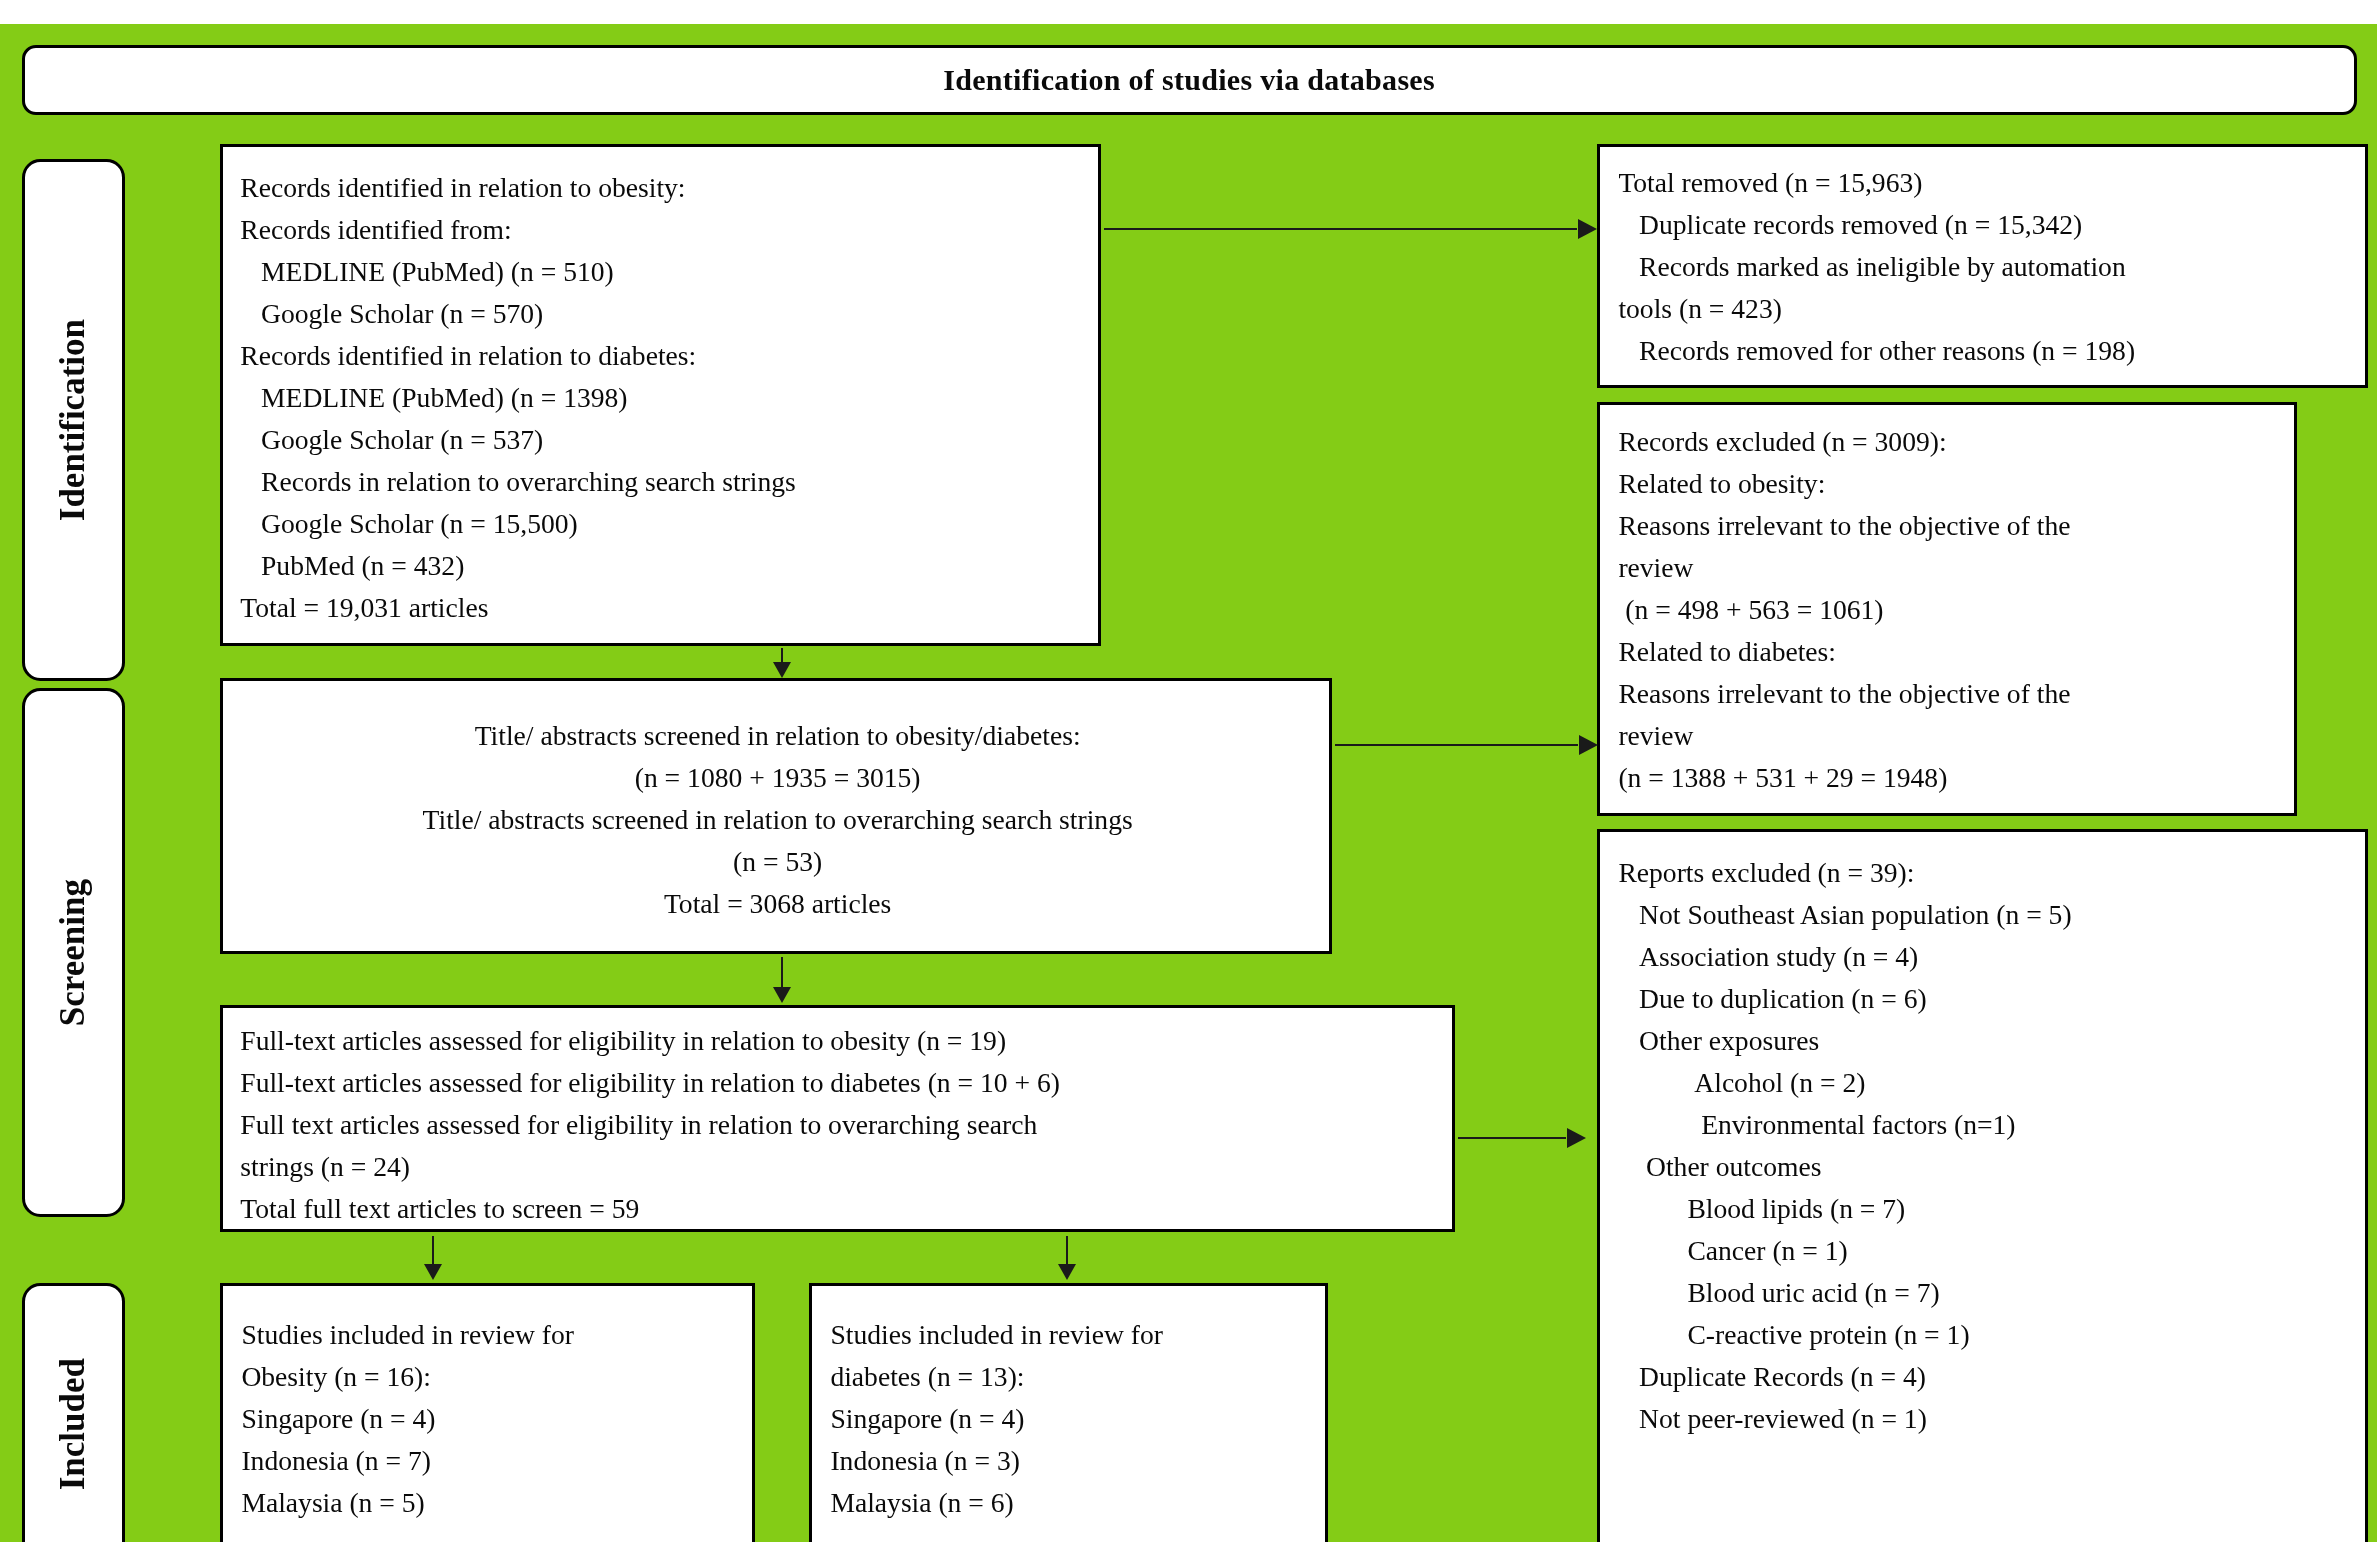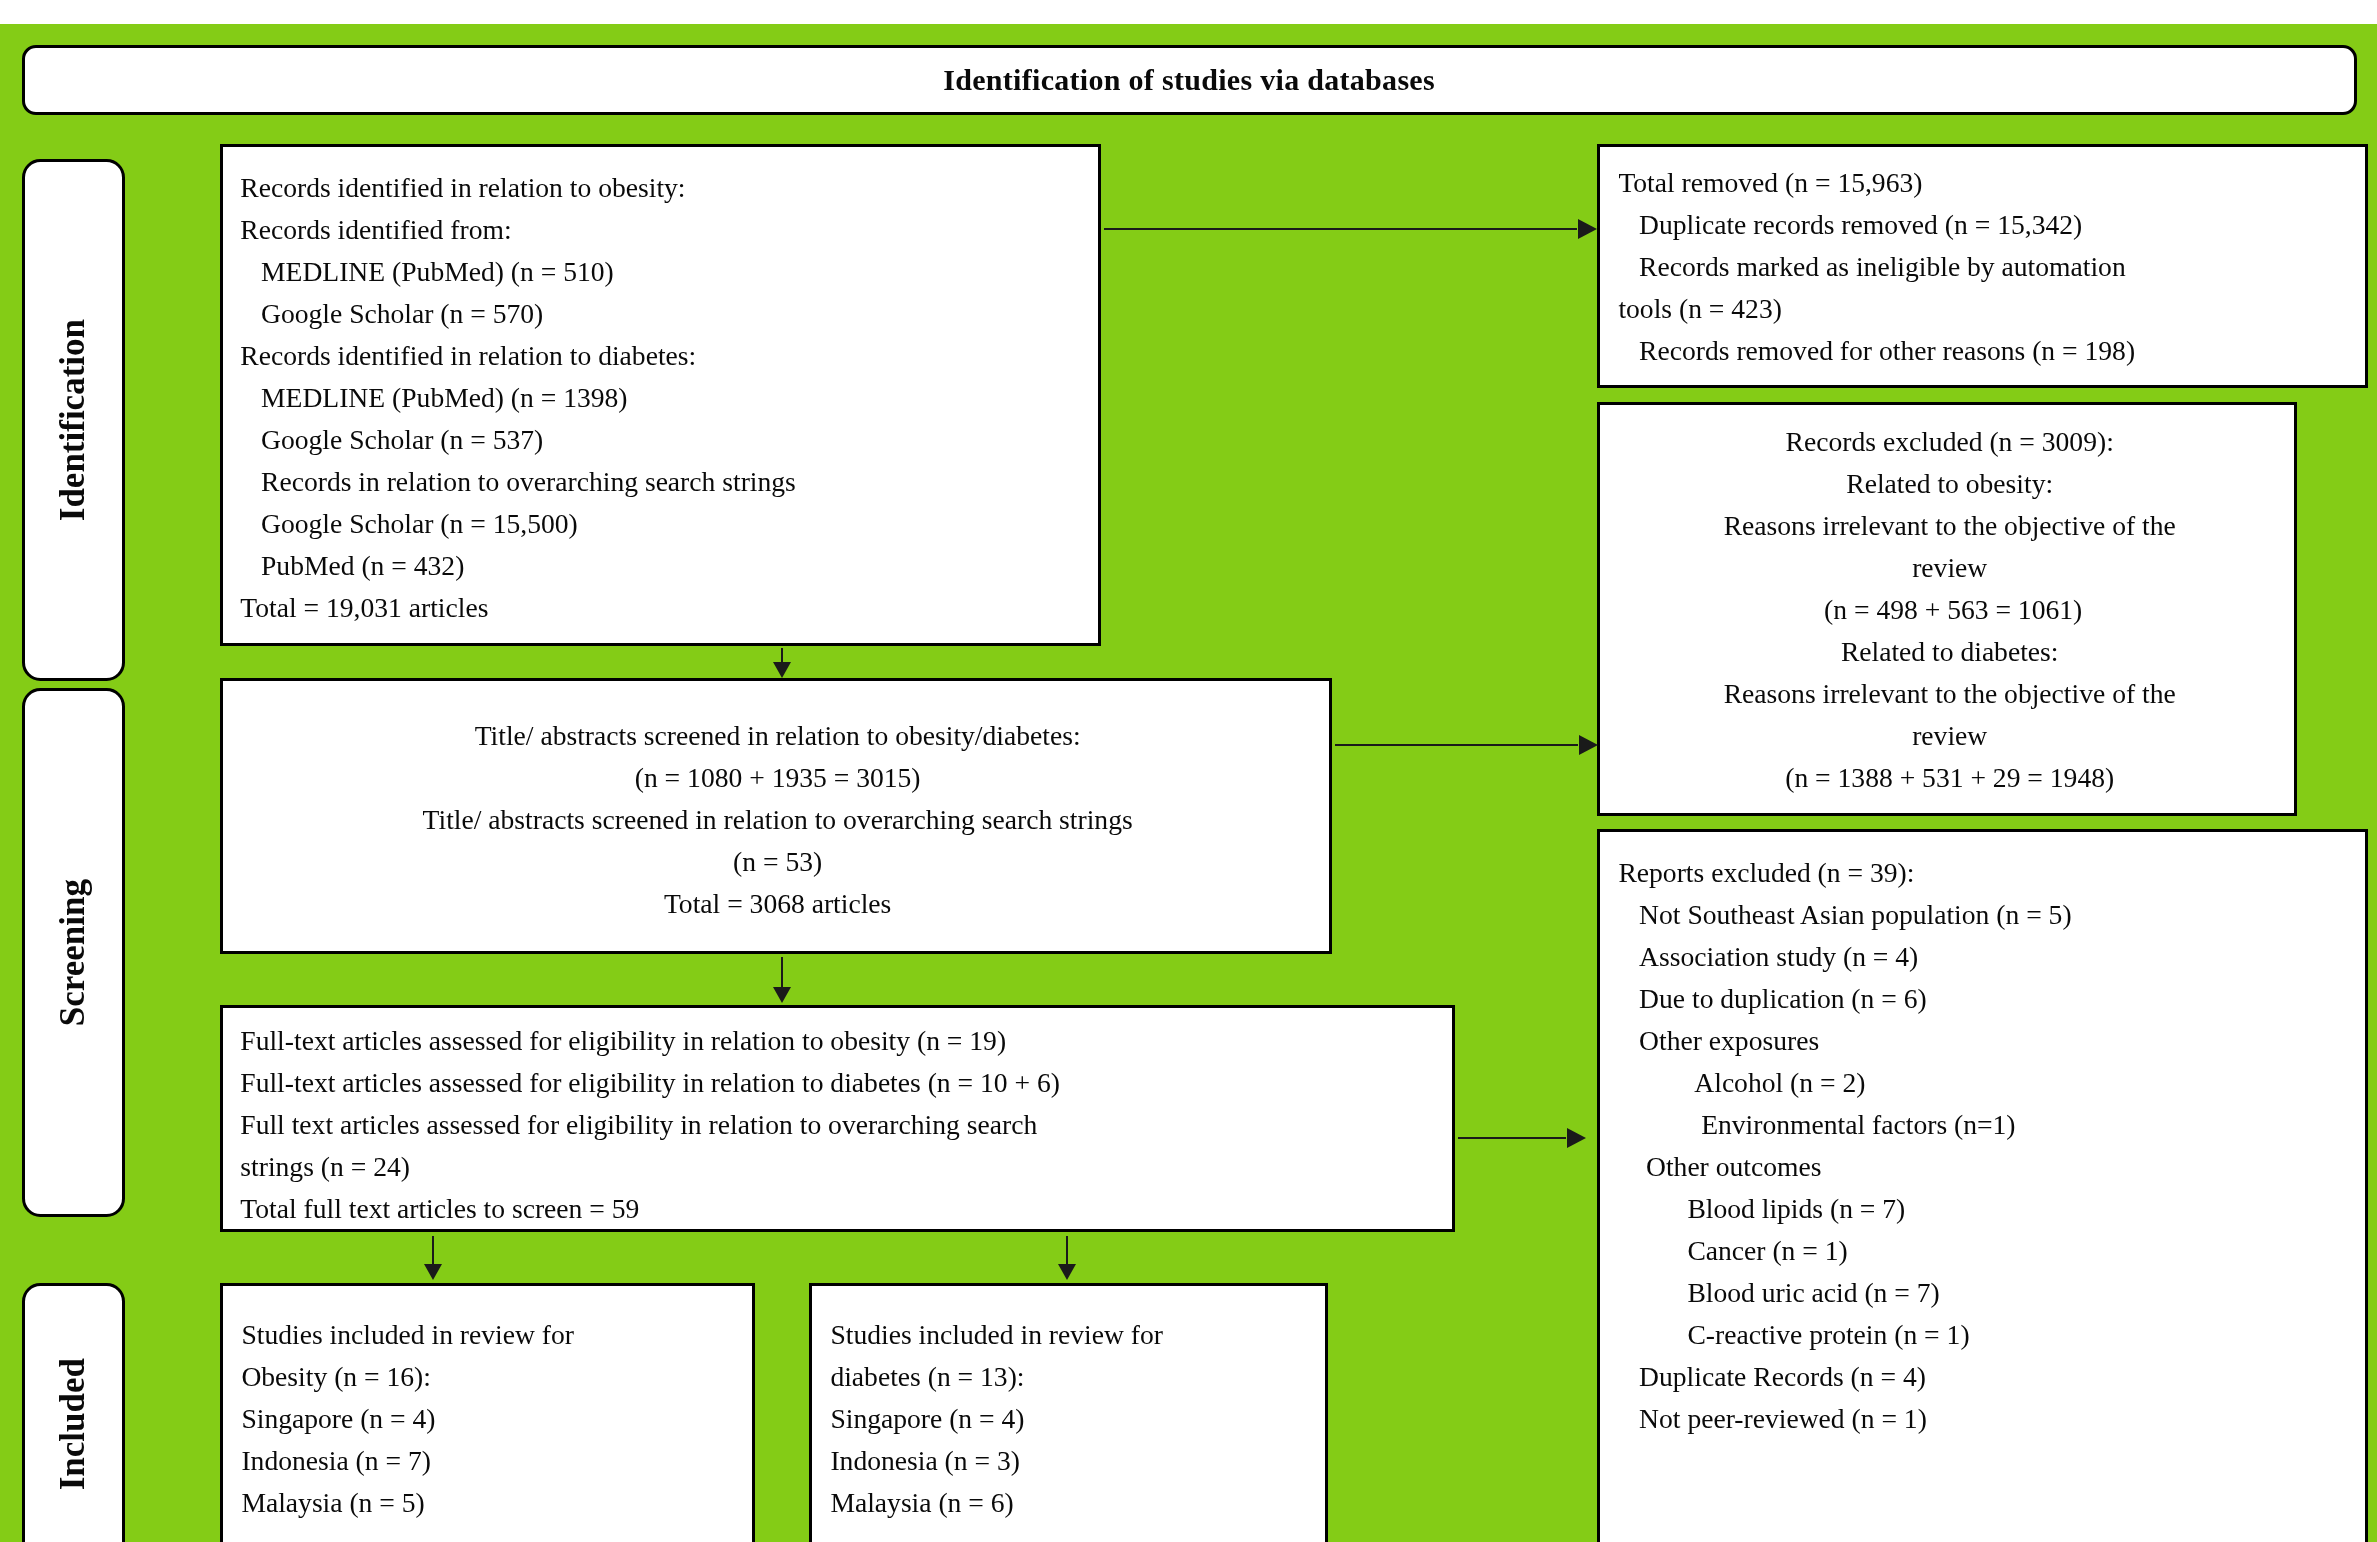--- a/index.html
+++ b/index.html
@@ -75,7 +75,7 @@
   .box-included-obesity    { left: 220px;  top: 1259px; width: 535px;  height: 282px;  padding: 28px 10.8px 0 18.4px; }
   .box-included-diabetes   { left: 809px; top: 1259px; width: 519px;  height: 282px;  padding: 28px 10.8px 0 18.4px; }
   .box-total-removed       { left: 1597px; top: 120px;  width: 771px; height: 244px;  padding: 15px 13px 0 18.4px; }
-  .box-records-excluded    { left: 1597px; top: 378px;  width: 700px; height: 414px;  padding: 16px 13px 0 18.4px; text-align: center; }
+  .box-records-excluded    { left: 1597px; top: 378px;  width: 700px; height: 414px;  padding: 16px 13px 0 18.4px; }
   .box-reports-excluded    { left: 1597px; top: 805px; width: 771px; height: 736px; padding: 19.5px 13px 0 18.4px; }
 
   

